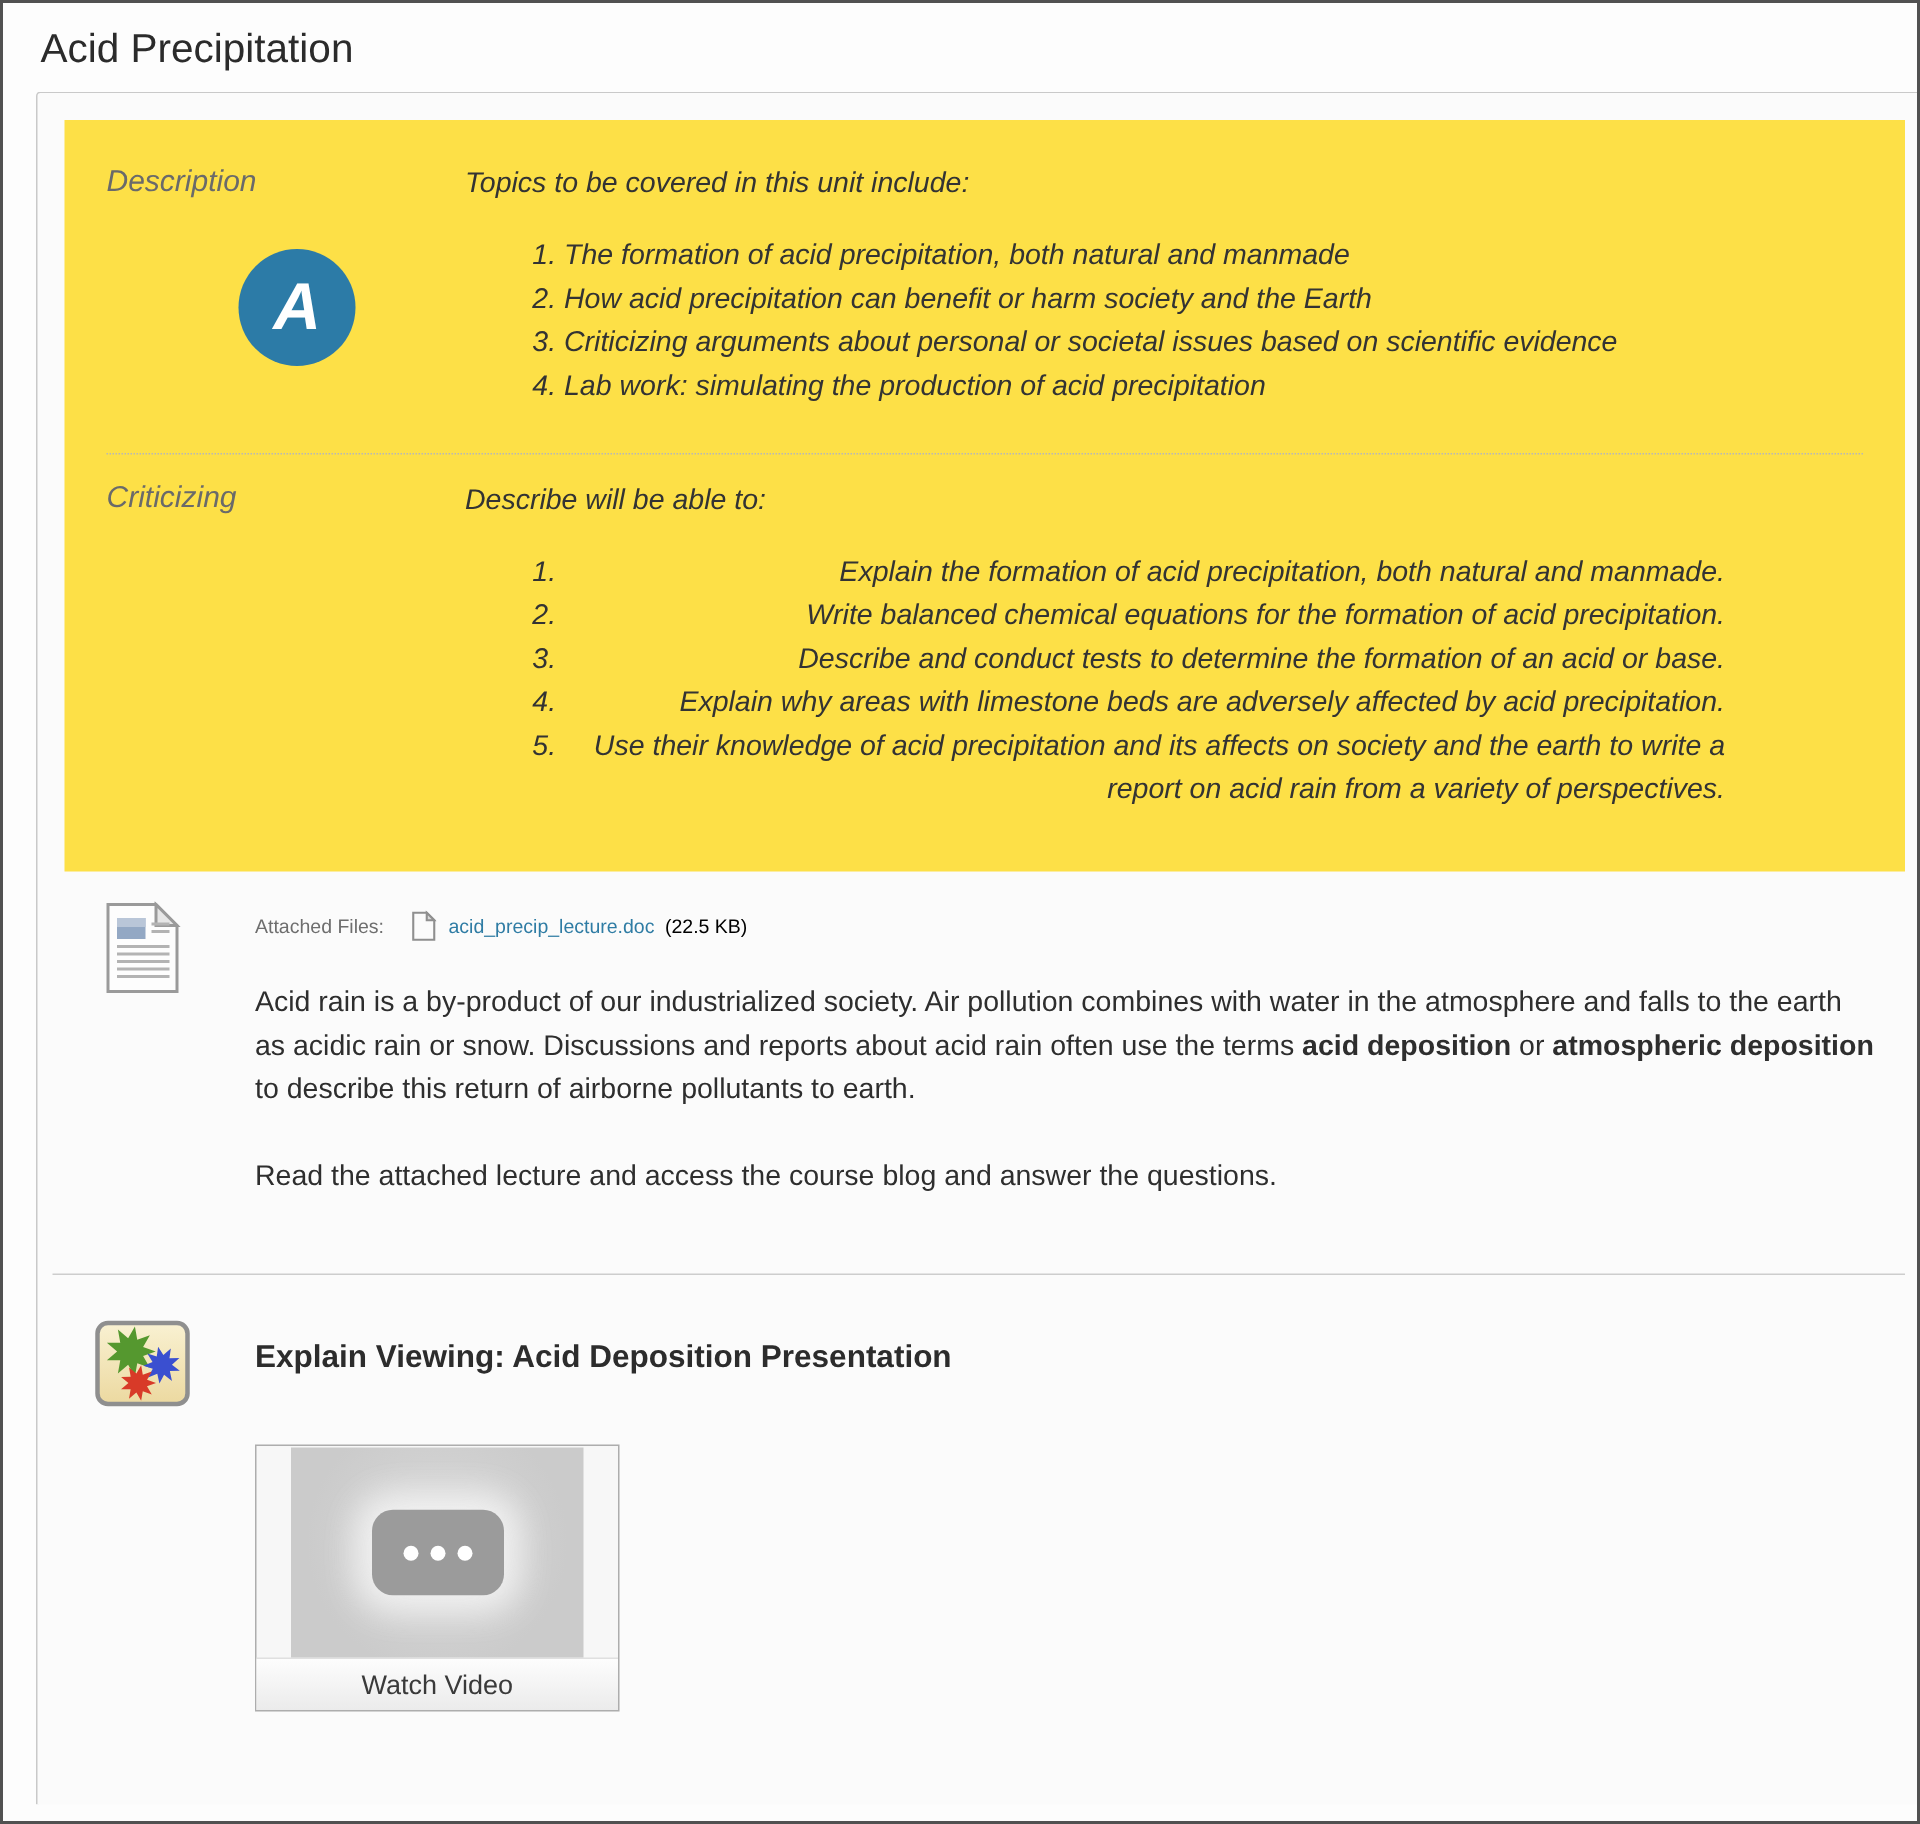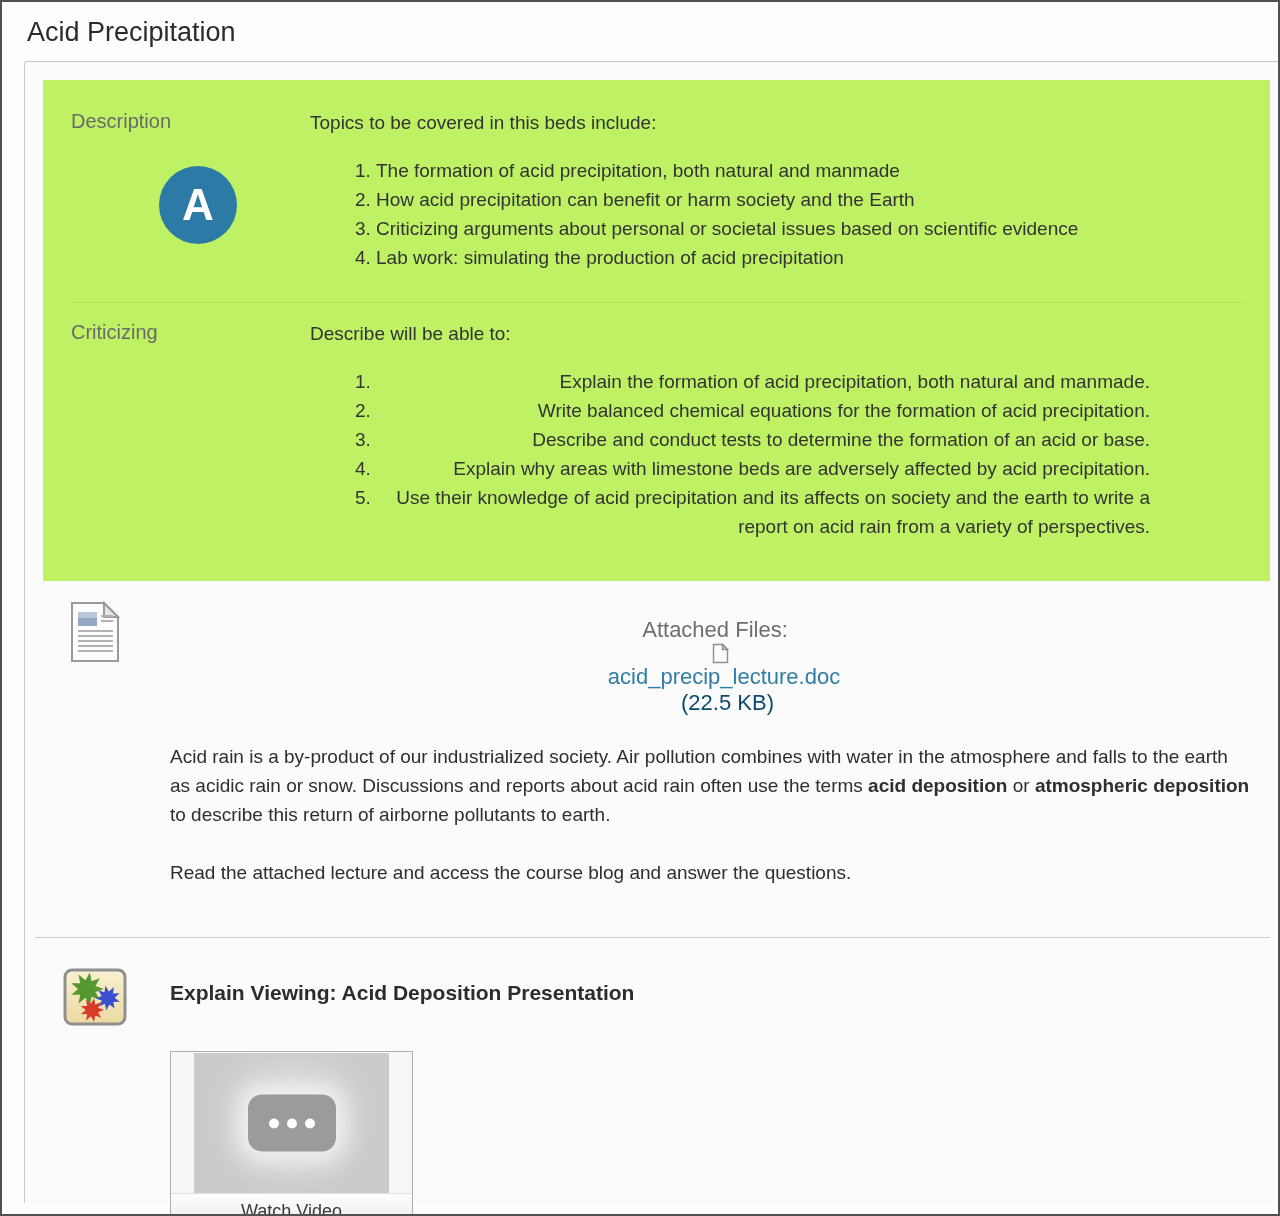--- a/index.html
+++ b/index.html
@@ -35,8 +35,9 @@
   
   .summary-panel {
     margin: 0 8px 0 18px;
-    background: #bef264;
+    background: #fde047;
     padding: 26px 28px 40px 28px;
+    font-style: italic;
   }
   .summary-row { display: flex; }
   .row-label-col { width: 239px; flex: none; }

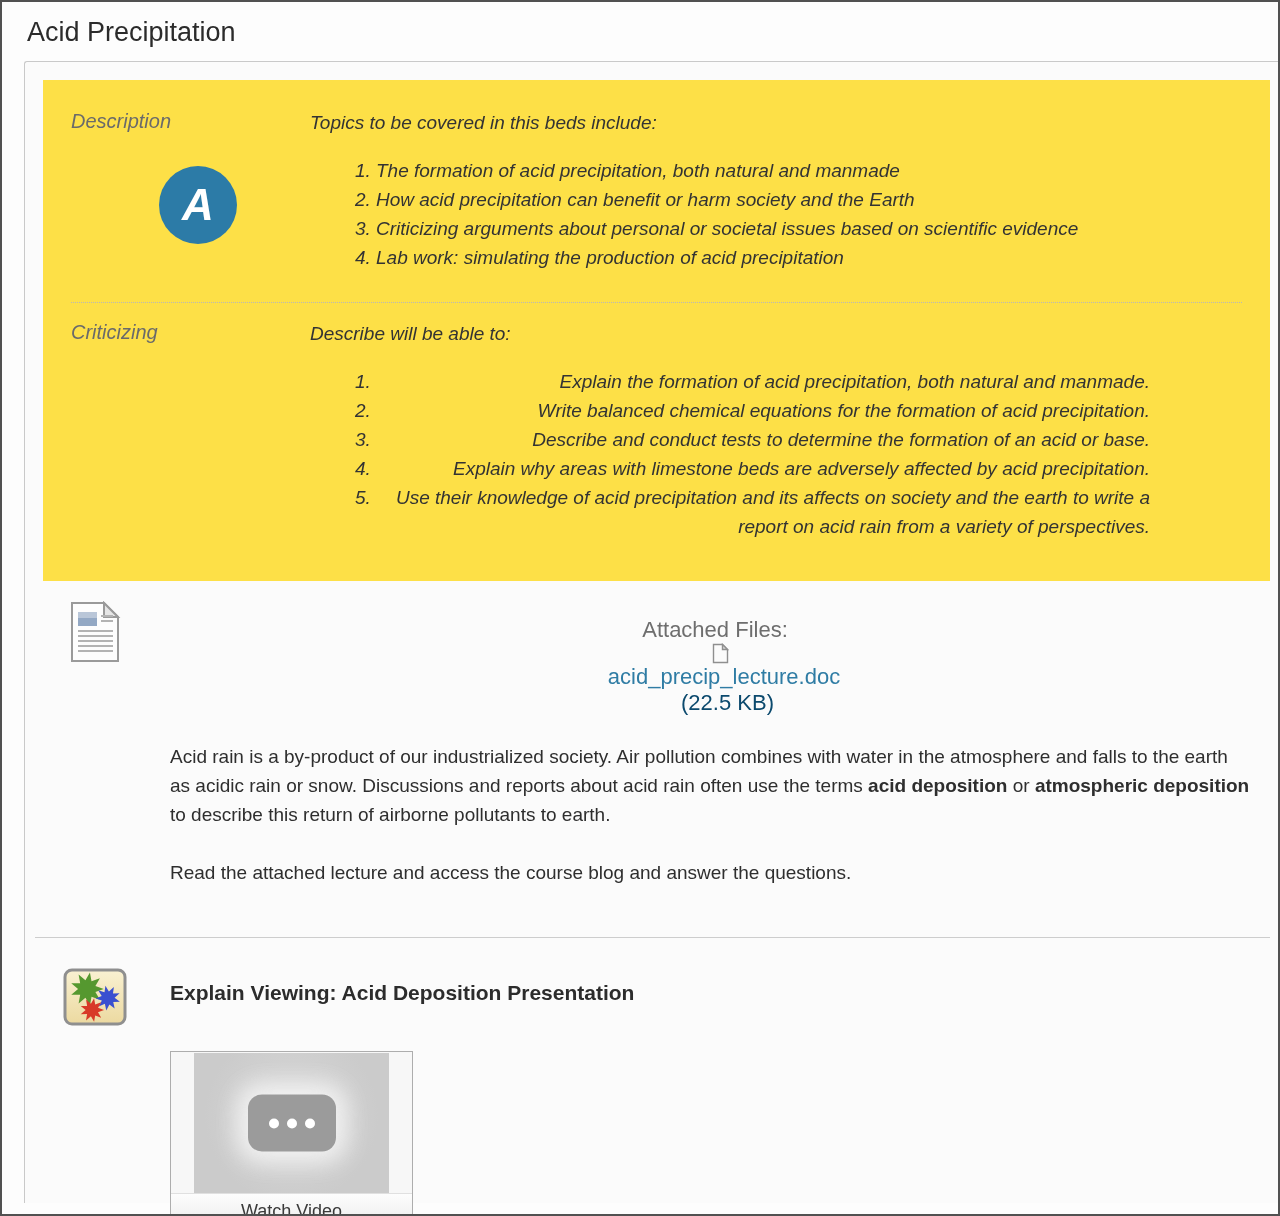--- a/index.html
+++ b/index.html
@@ -166,7 +166,7 @@
           </div>
         </div>
         <div class="row-content">
-          <p class="intro-text">Topics to be covered in this beds include:</p>
+          <p class="intro-text">Topics to be covered in this unit include:</p>
           <ol class="num-list">
             <li>The formation of acid precipitation, both natural and manmade</li>
             <li>How acid precipitation can benefit or harm society and the Earth</li>

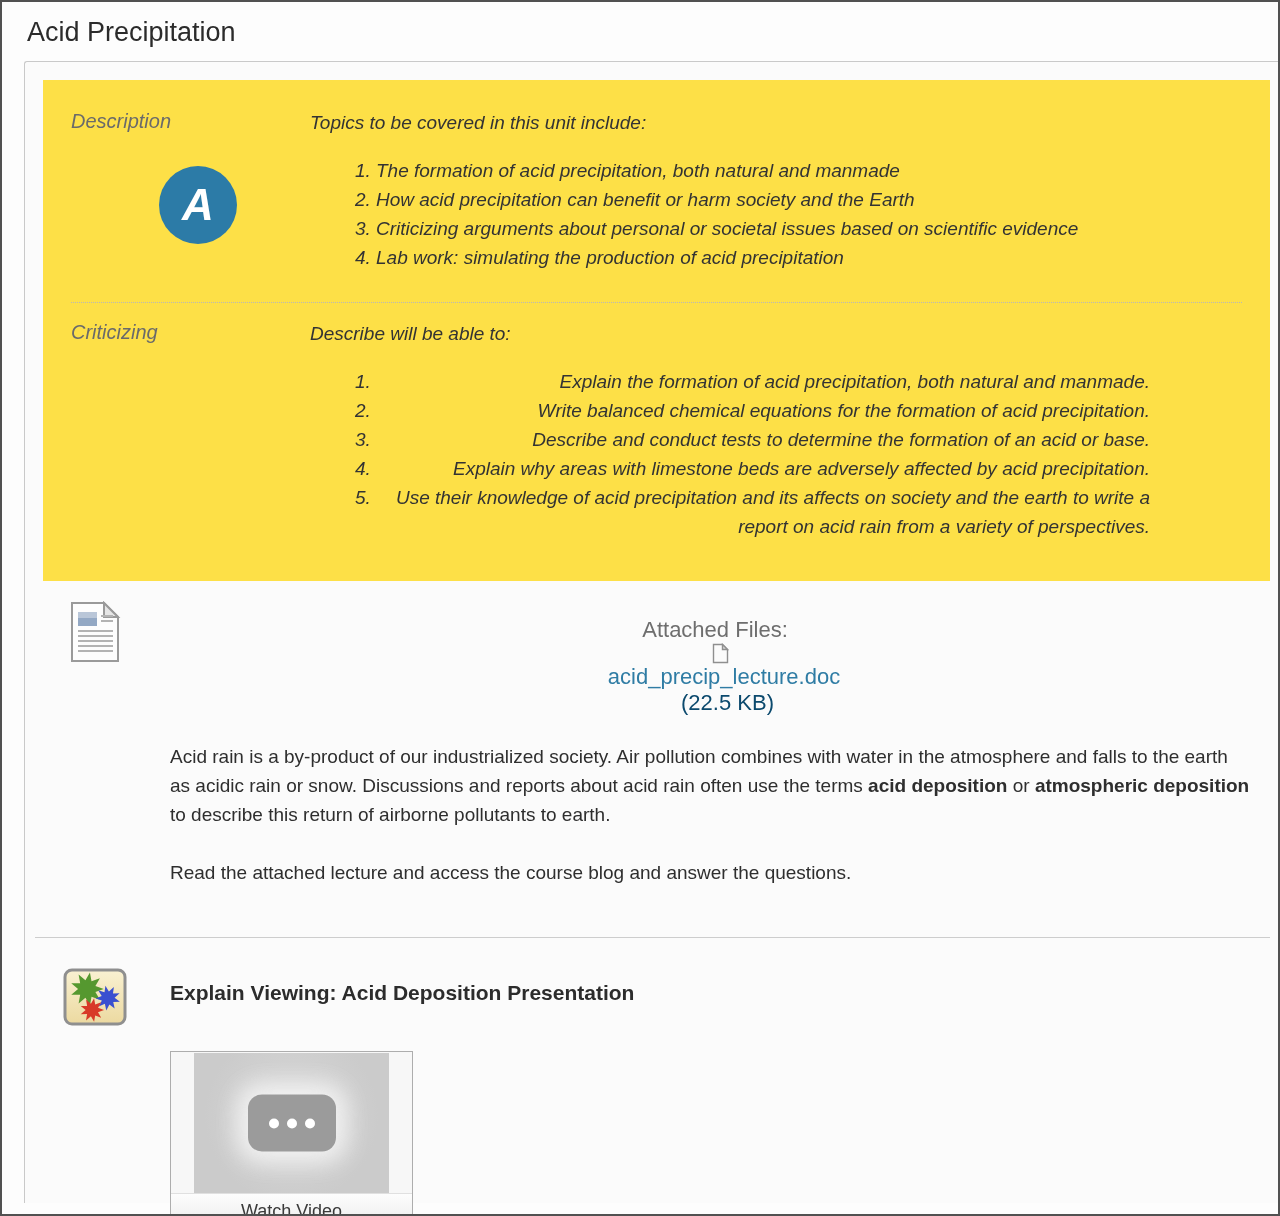--- a/index.html
+++ b/index.html
@@ -82,9 +82,8 @@
 
   .attached-row {
     display: flex; align-items: center;
-    margin-top: 18px;
-    font-size: 22px;
-    flex-direction: column;
+    margin-top: 8px;
+    font-size: 13px;
   }
   .attached-label { color: #6e6e6e; margin-right: 18px; }
   .file-icon { margin-right: 8px; display: inline-flex; }

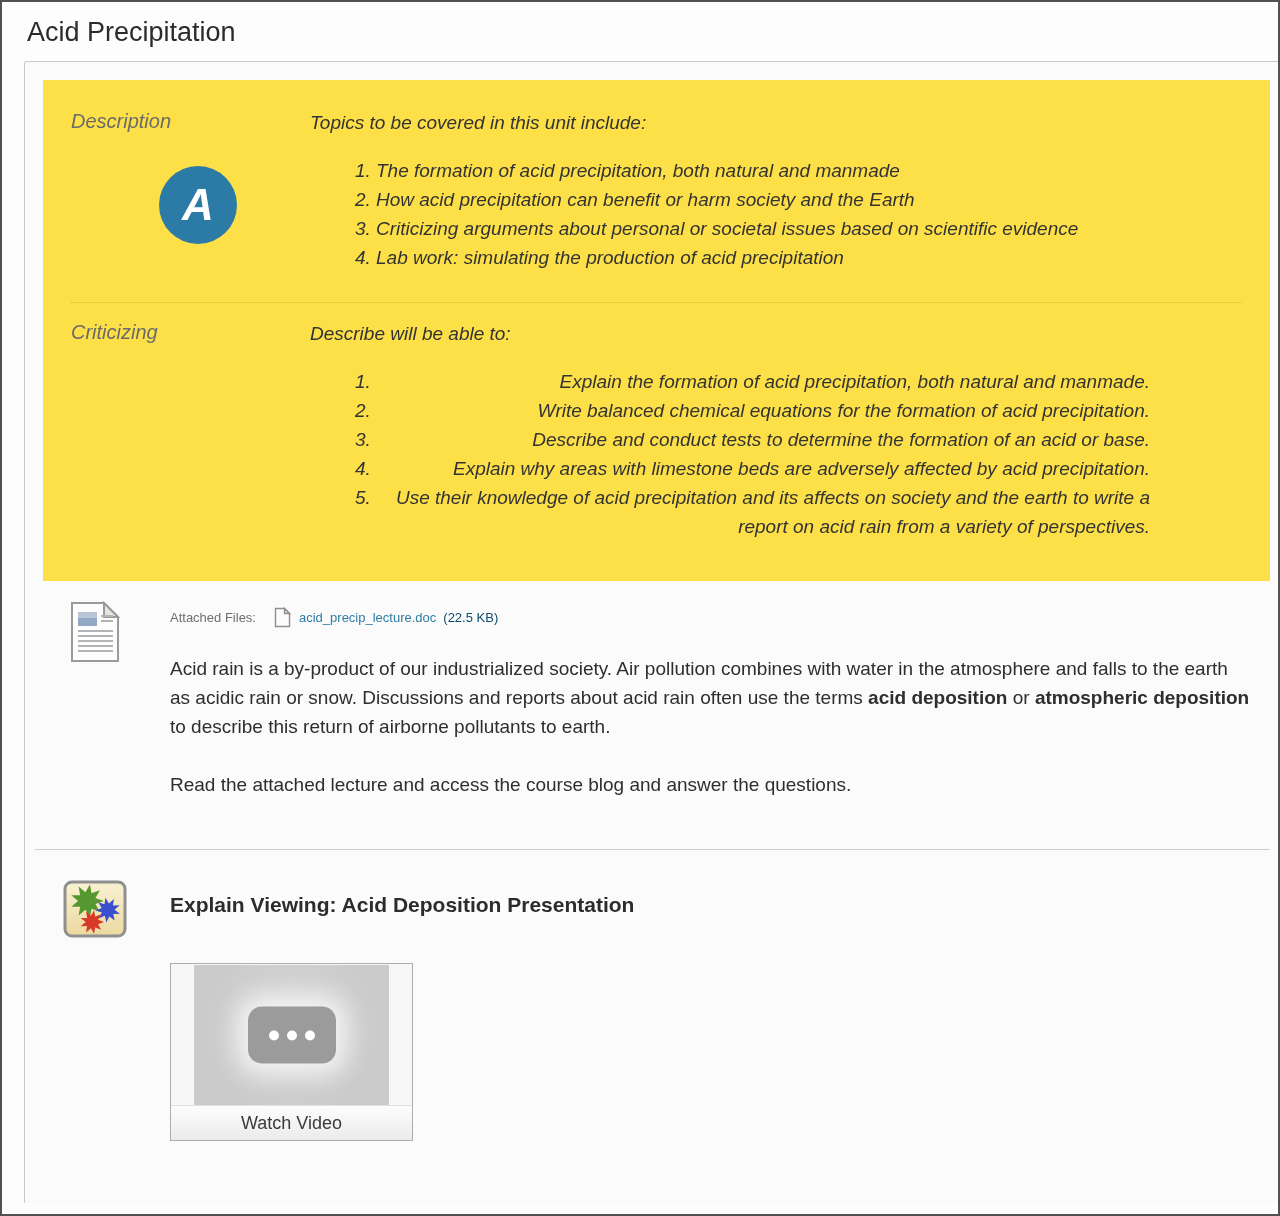--- a/index.html
+++ b/index.html
@@ -88,7 +88,7 @@
   .attached-label { color: #6e6e6e; margin-right: 18px; }
   .file-icon { margin-right: 8px; display: inline-flex; }
   .file-link { color: #2f7ca4; text-decoration: none; cursor: pointer; }
-  .file-size { color: #0c4a6e; margin-left: 7px; }
+  .file-size { color: #000000; margin-left: 7px; }
 
   .body-para {
     font-size: 19px;

